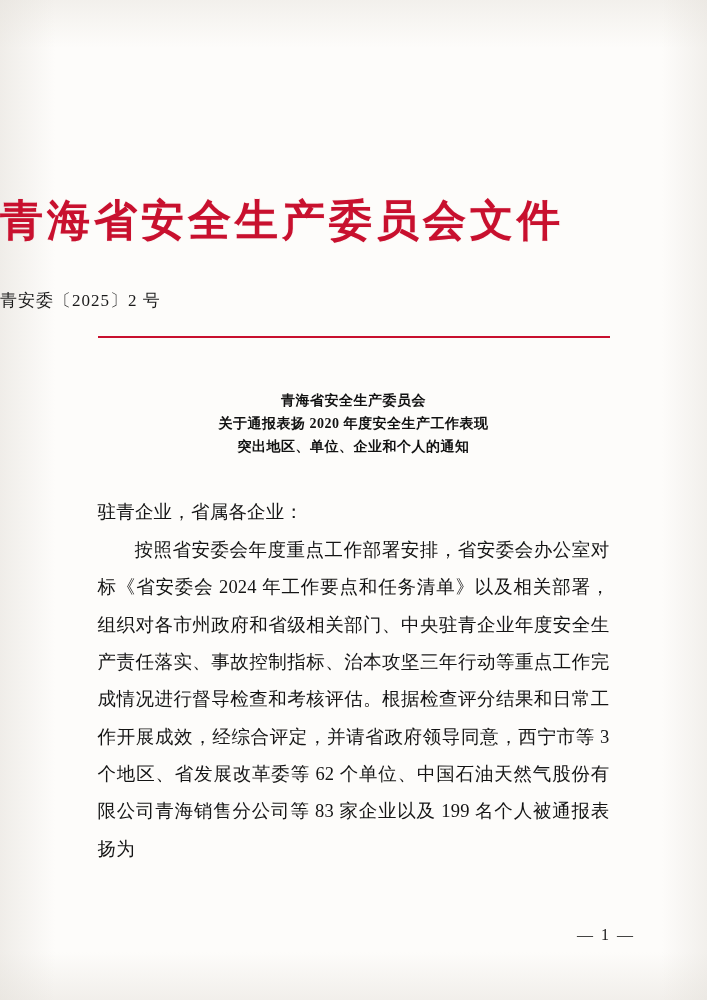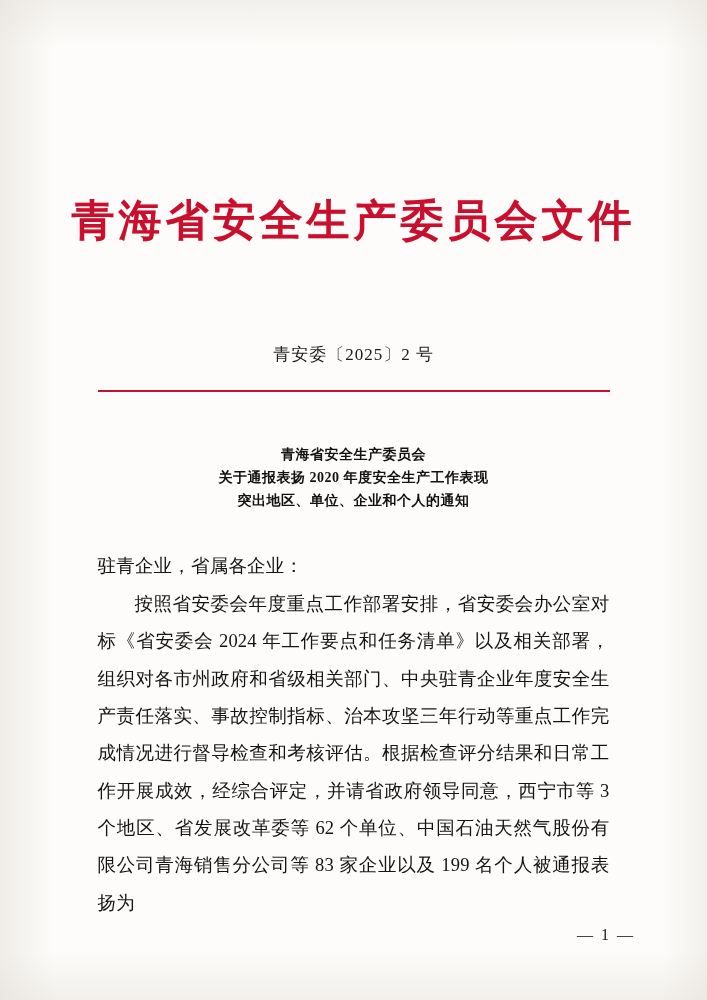--- a/index.html
+++ b/index.html
@@ -39,7 +39,7 @@
   }
 
   .doc-title {
-    text-align: center;
+    text-align: left;
     color: #c8102e;
     font-family: "Liberation Serif", "DejaVu Serif", serif;
     font-weight: bold;

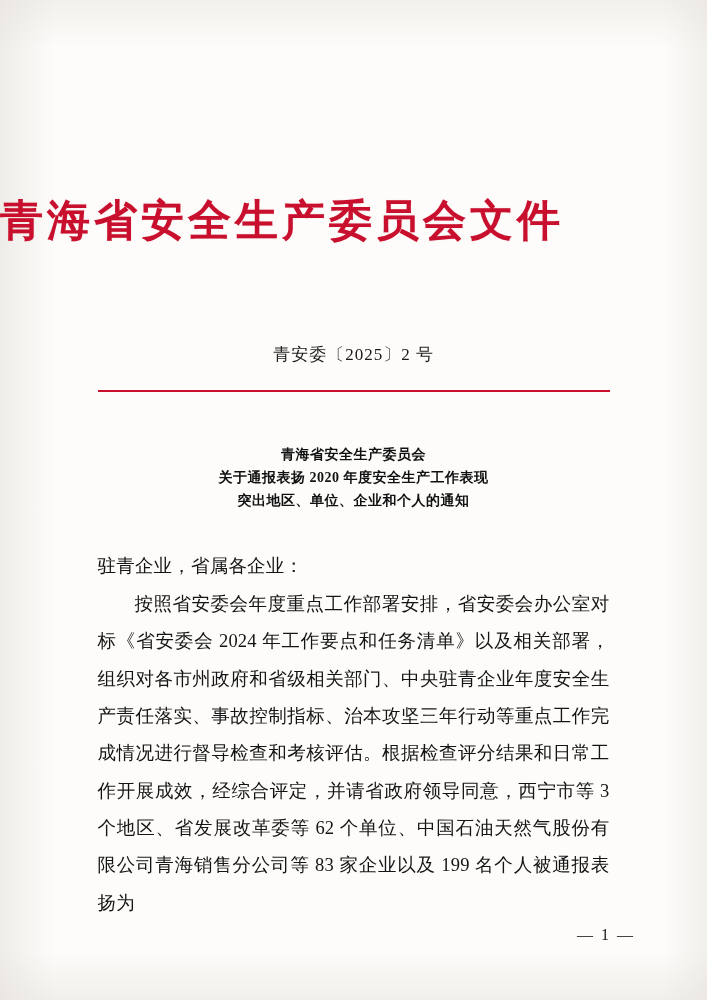--- a/index.html
+++ b/index.html
@@ -52,10 +52,9 @@
   }
 
   .doc-number {
-    text-align: center;
     font-size: 17px;
     letter-spacing: 1px;
-    margin-top: 98px;
+    margin-top: 44px;
     color: #1a1a1a;
     font-family: "Liberation Serif", "DejaVu Serif", serif;
   }

